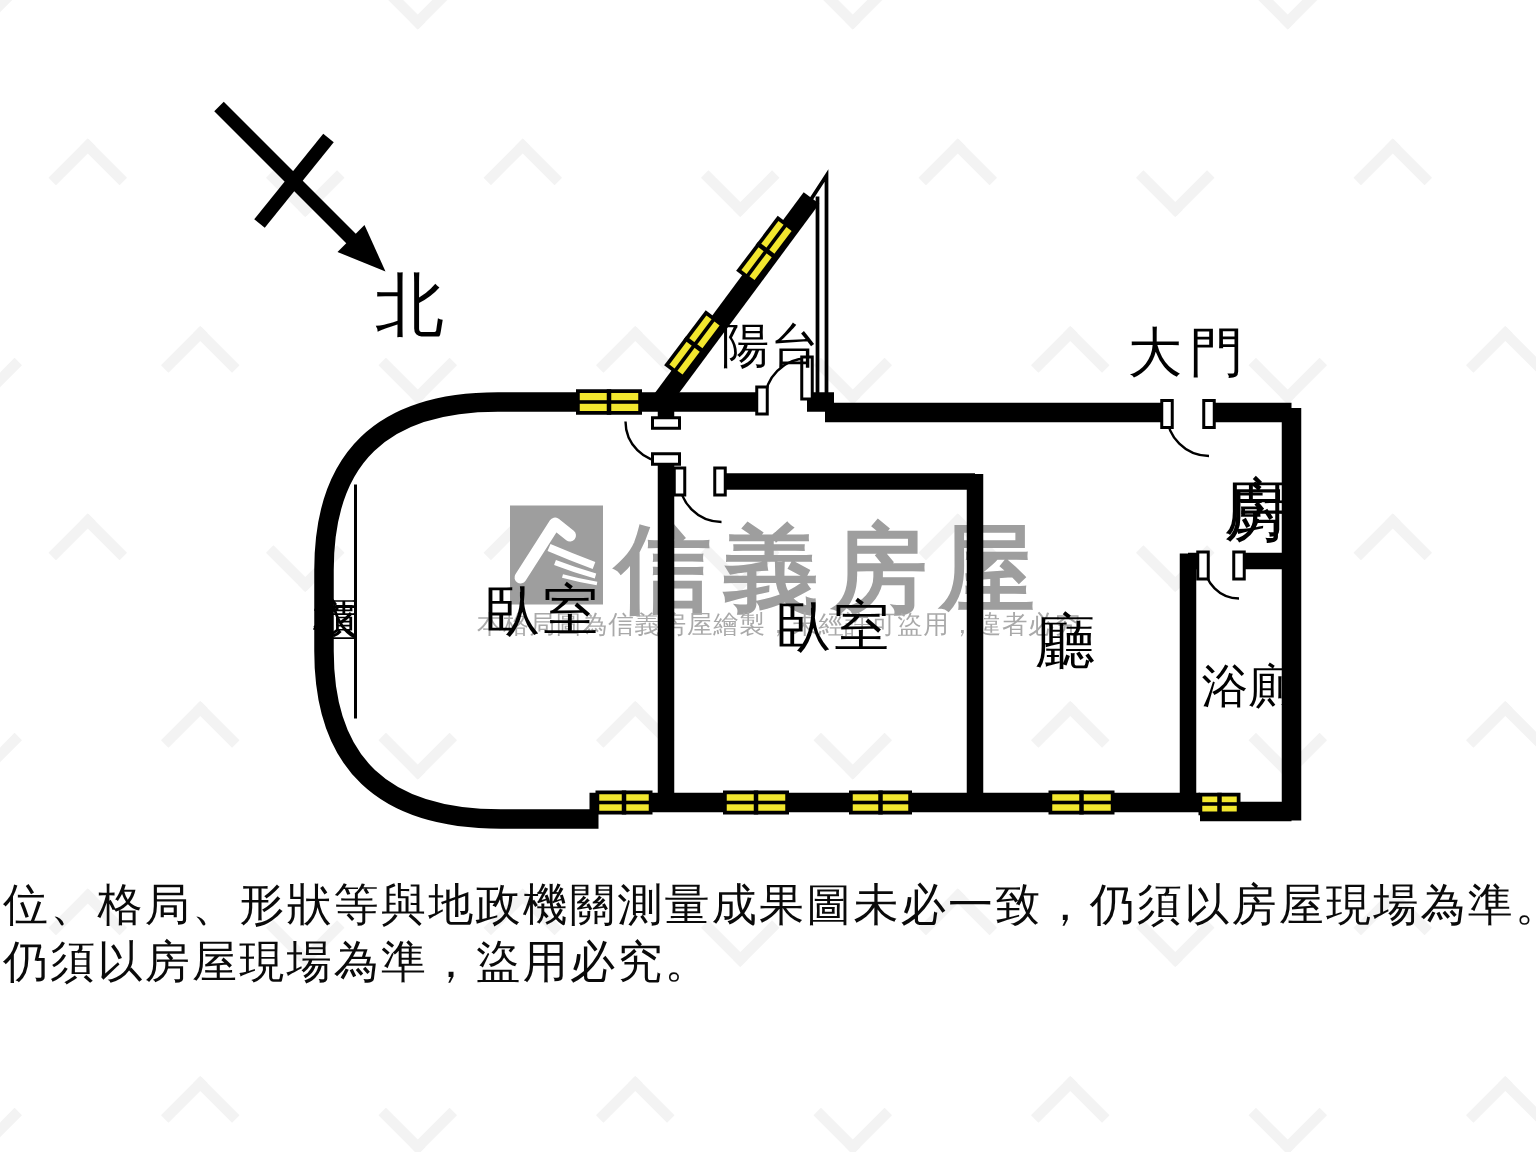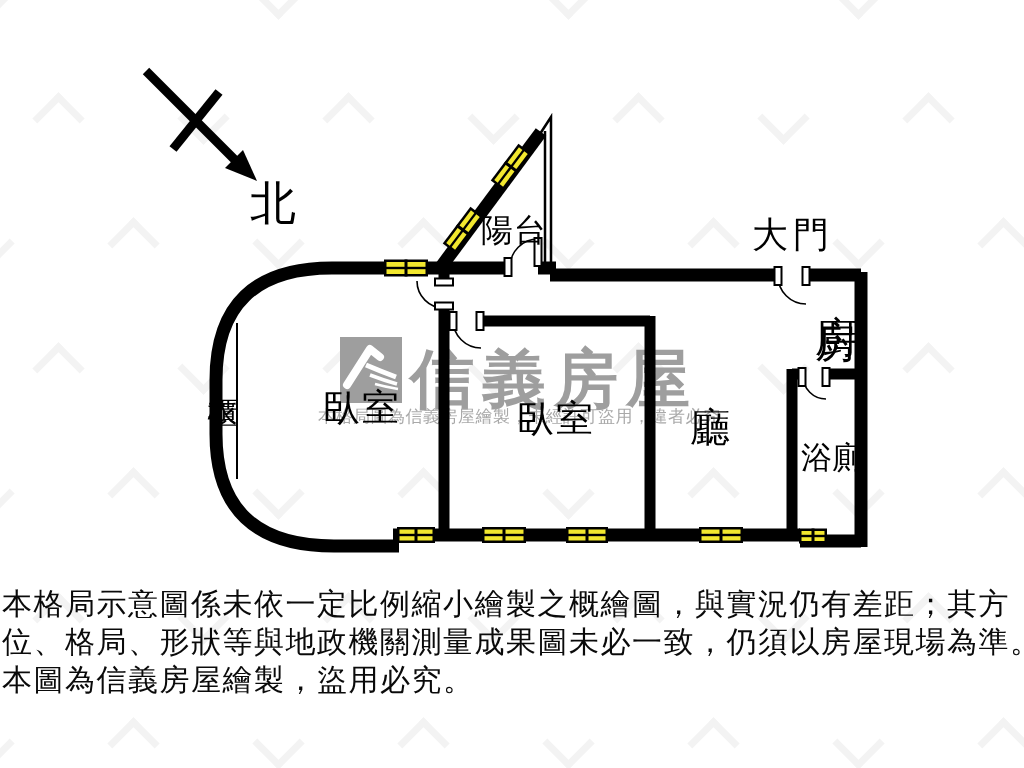--- a/index.html
+++ b/index.html
@@ -221,7 +221,6 @@
   </div>
 
   <div class="disclaimer">
-    <div class="line">本格局示意圖係未依一定比例縮小繪製之概繪圖，與實況仍有差距；其方</div>
     <div class="line">位、格局、形狀等與地政機關測量成果圖未必一致，仍須以房屋現場為準。</div>
     <div class="line">本圖為信義房屋繪製，盜用必究。</div>
   </div>

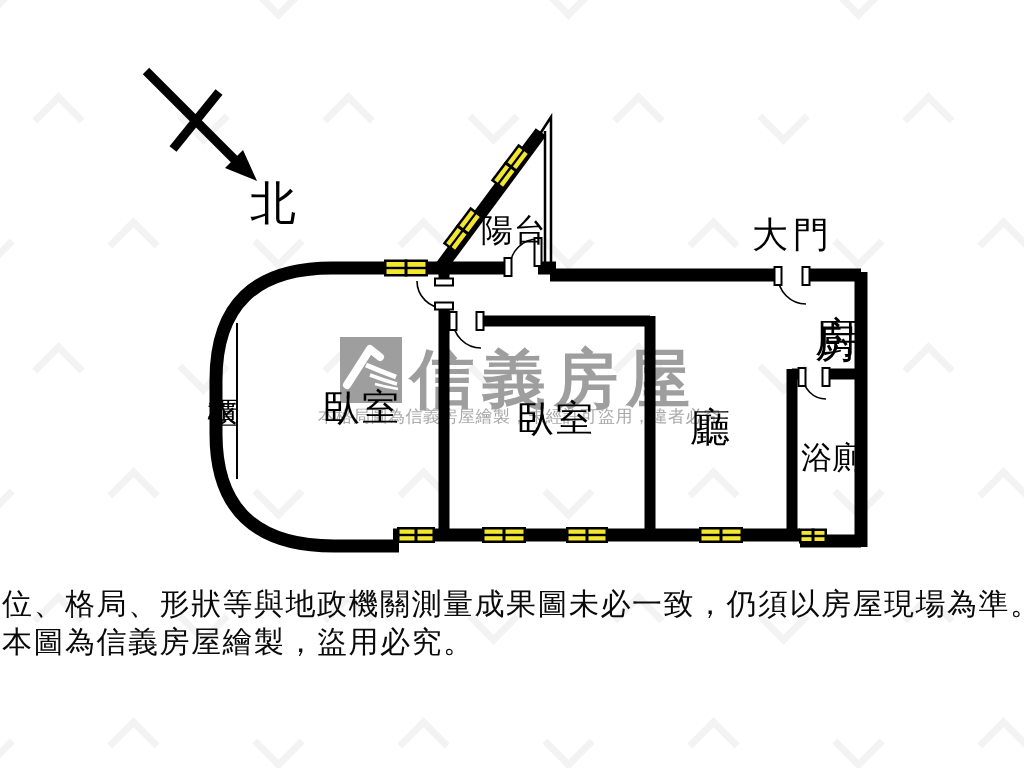--- a/index.html
+++ b/index.html
@@ -222,7 +222,7 @@
 
   <div class="disclaimer">
     <div class="line">位、格局、形狀等與地政機關測量成果圖未必一致，仍須以房屋現場為準。</div>
-    <div class="line">本圖為信義房屋繪製，盜用必究。</div>
+    <div class="line">仍須以房屋現場為準，盜用必究。</div>
   </div>
 </div>
 

